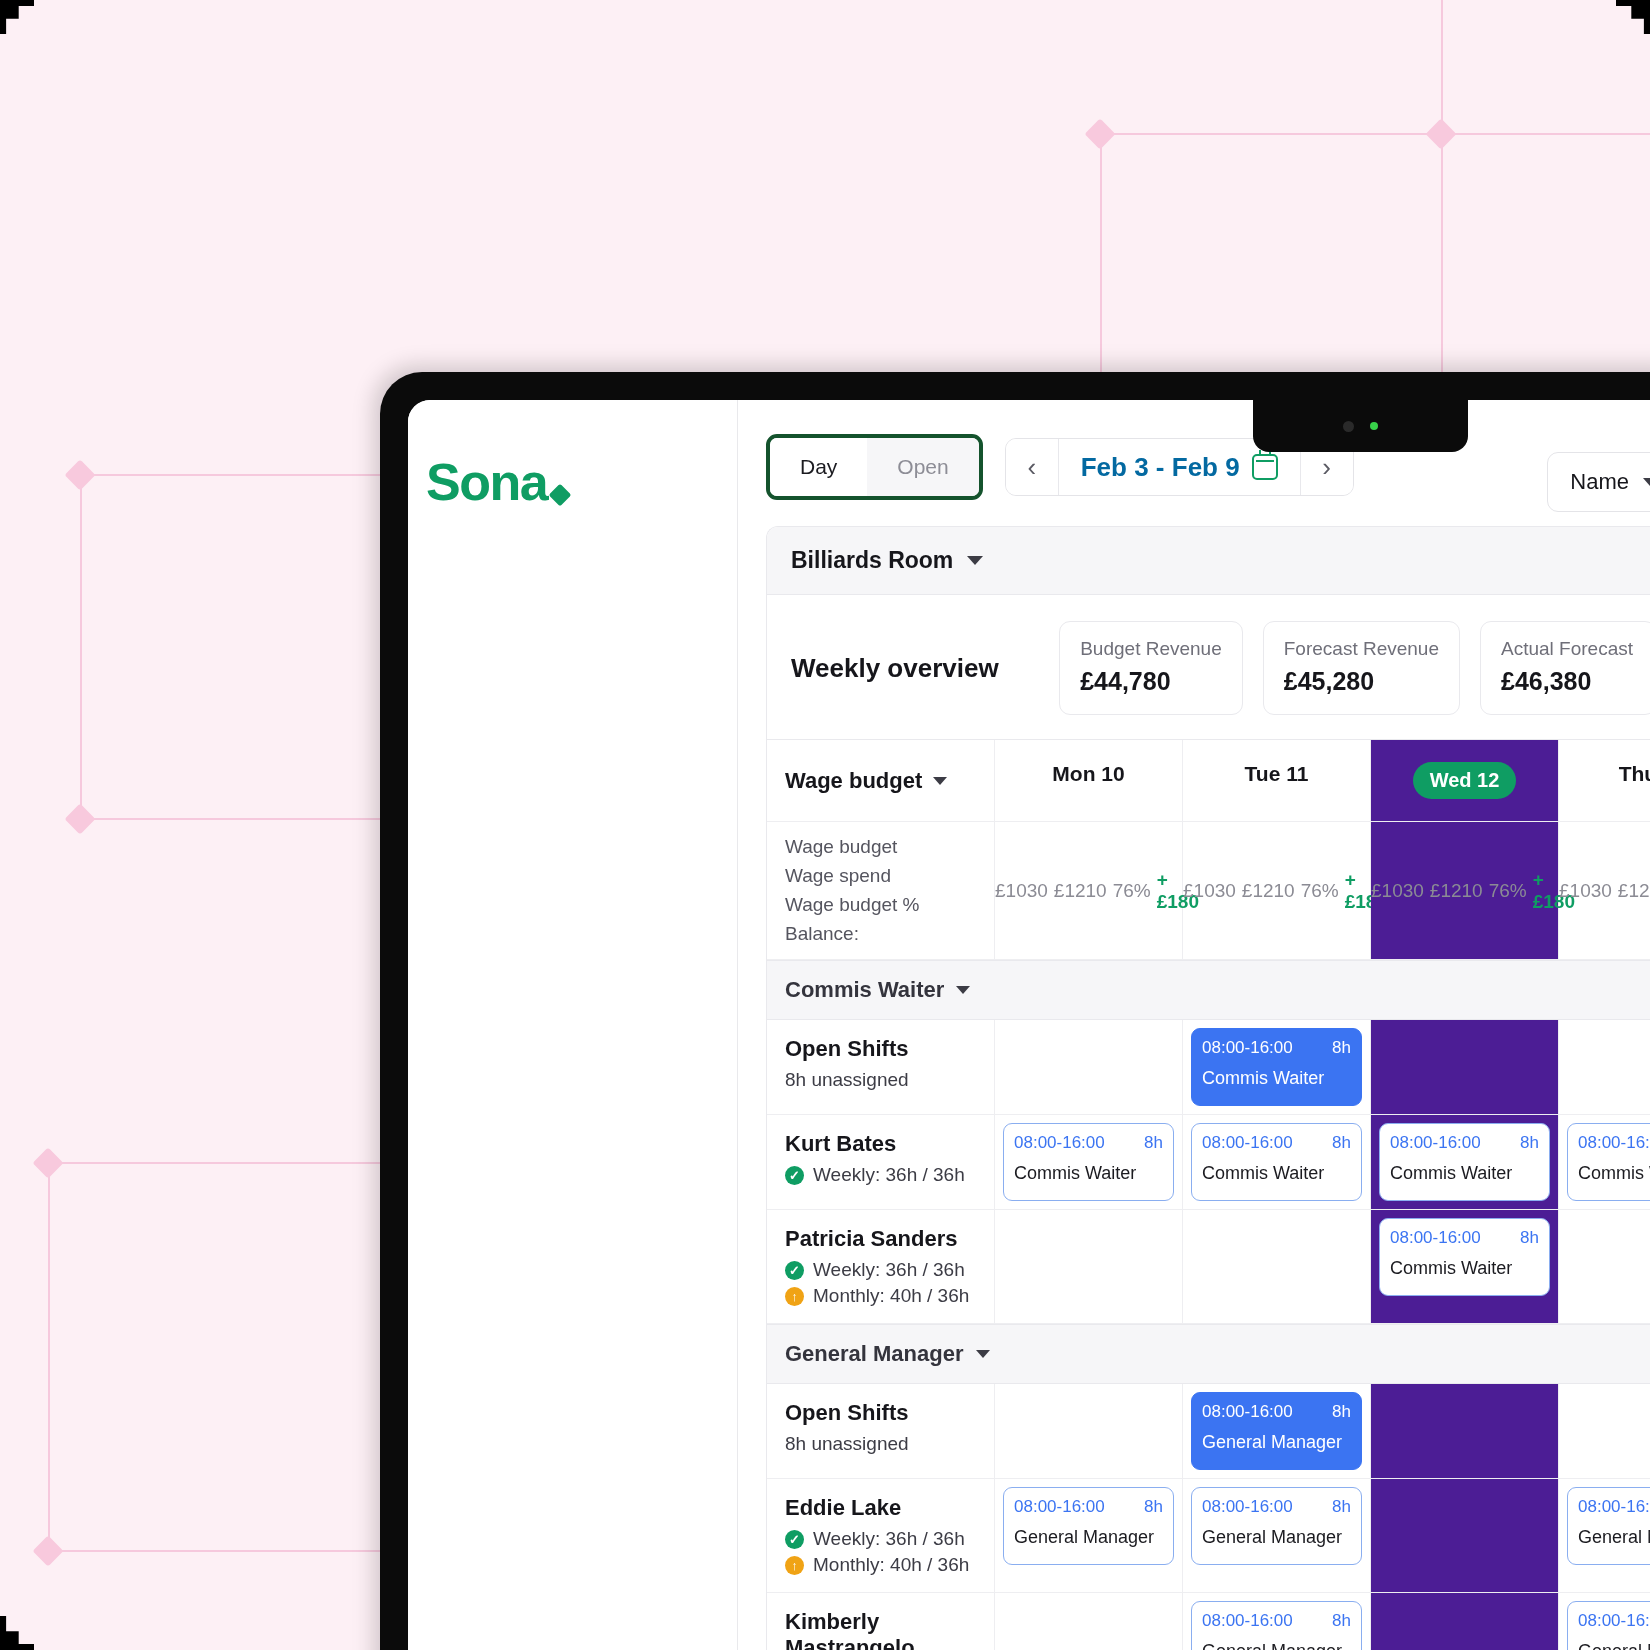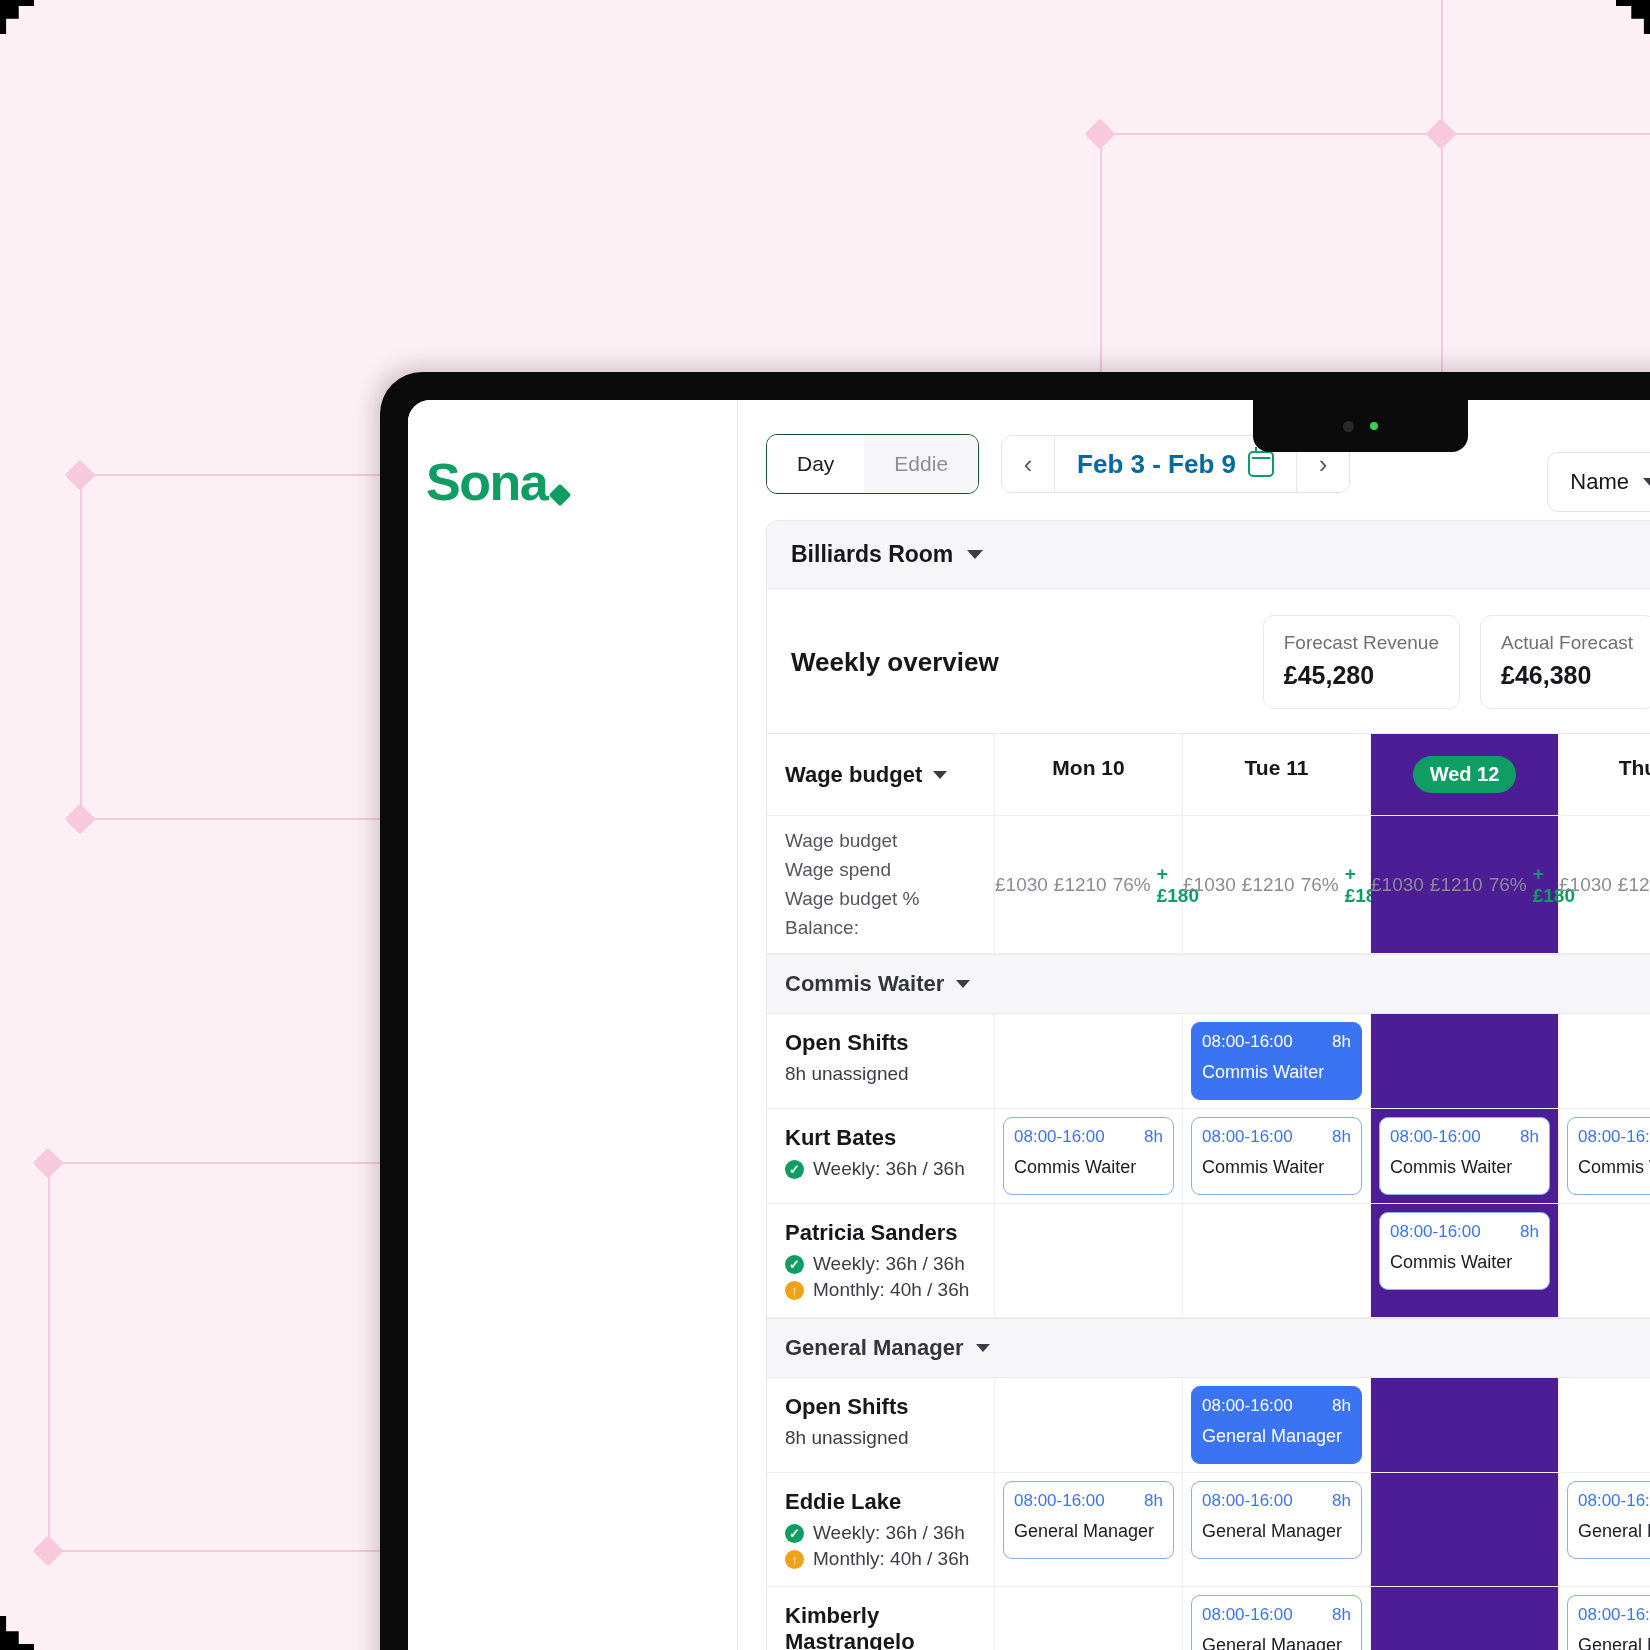--- a/index.html
+++ b/index.html
@@ -63,7 +63,7 @@
   .main { flex: 1; min-width: 0; background: #fff; display: flex; flex-direction: column; }
 
   .topbar { display: flex; align-items: center; gap: 22px; padding: 34px 0 26px 28px; }
-  .seg { display: flex; border: 1px solid #14532d; border-radius: 11px; overflow: hidden; }
+  .seg { display: flex; border: 4px solid #14532d; border-radius: 11px; overflow: hidden; }
   .seg-btn { padding: 17px 30px; font-size: 21px; background: #fff; color: #1b1b20; font-weight: 500; }
   .seg-btn.inactive { background: #f6f6f8; color: #8d8d96; }
 

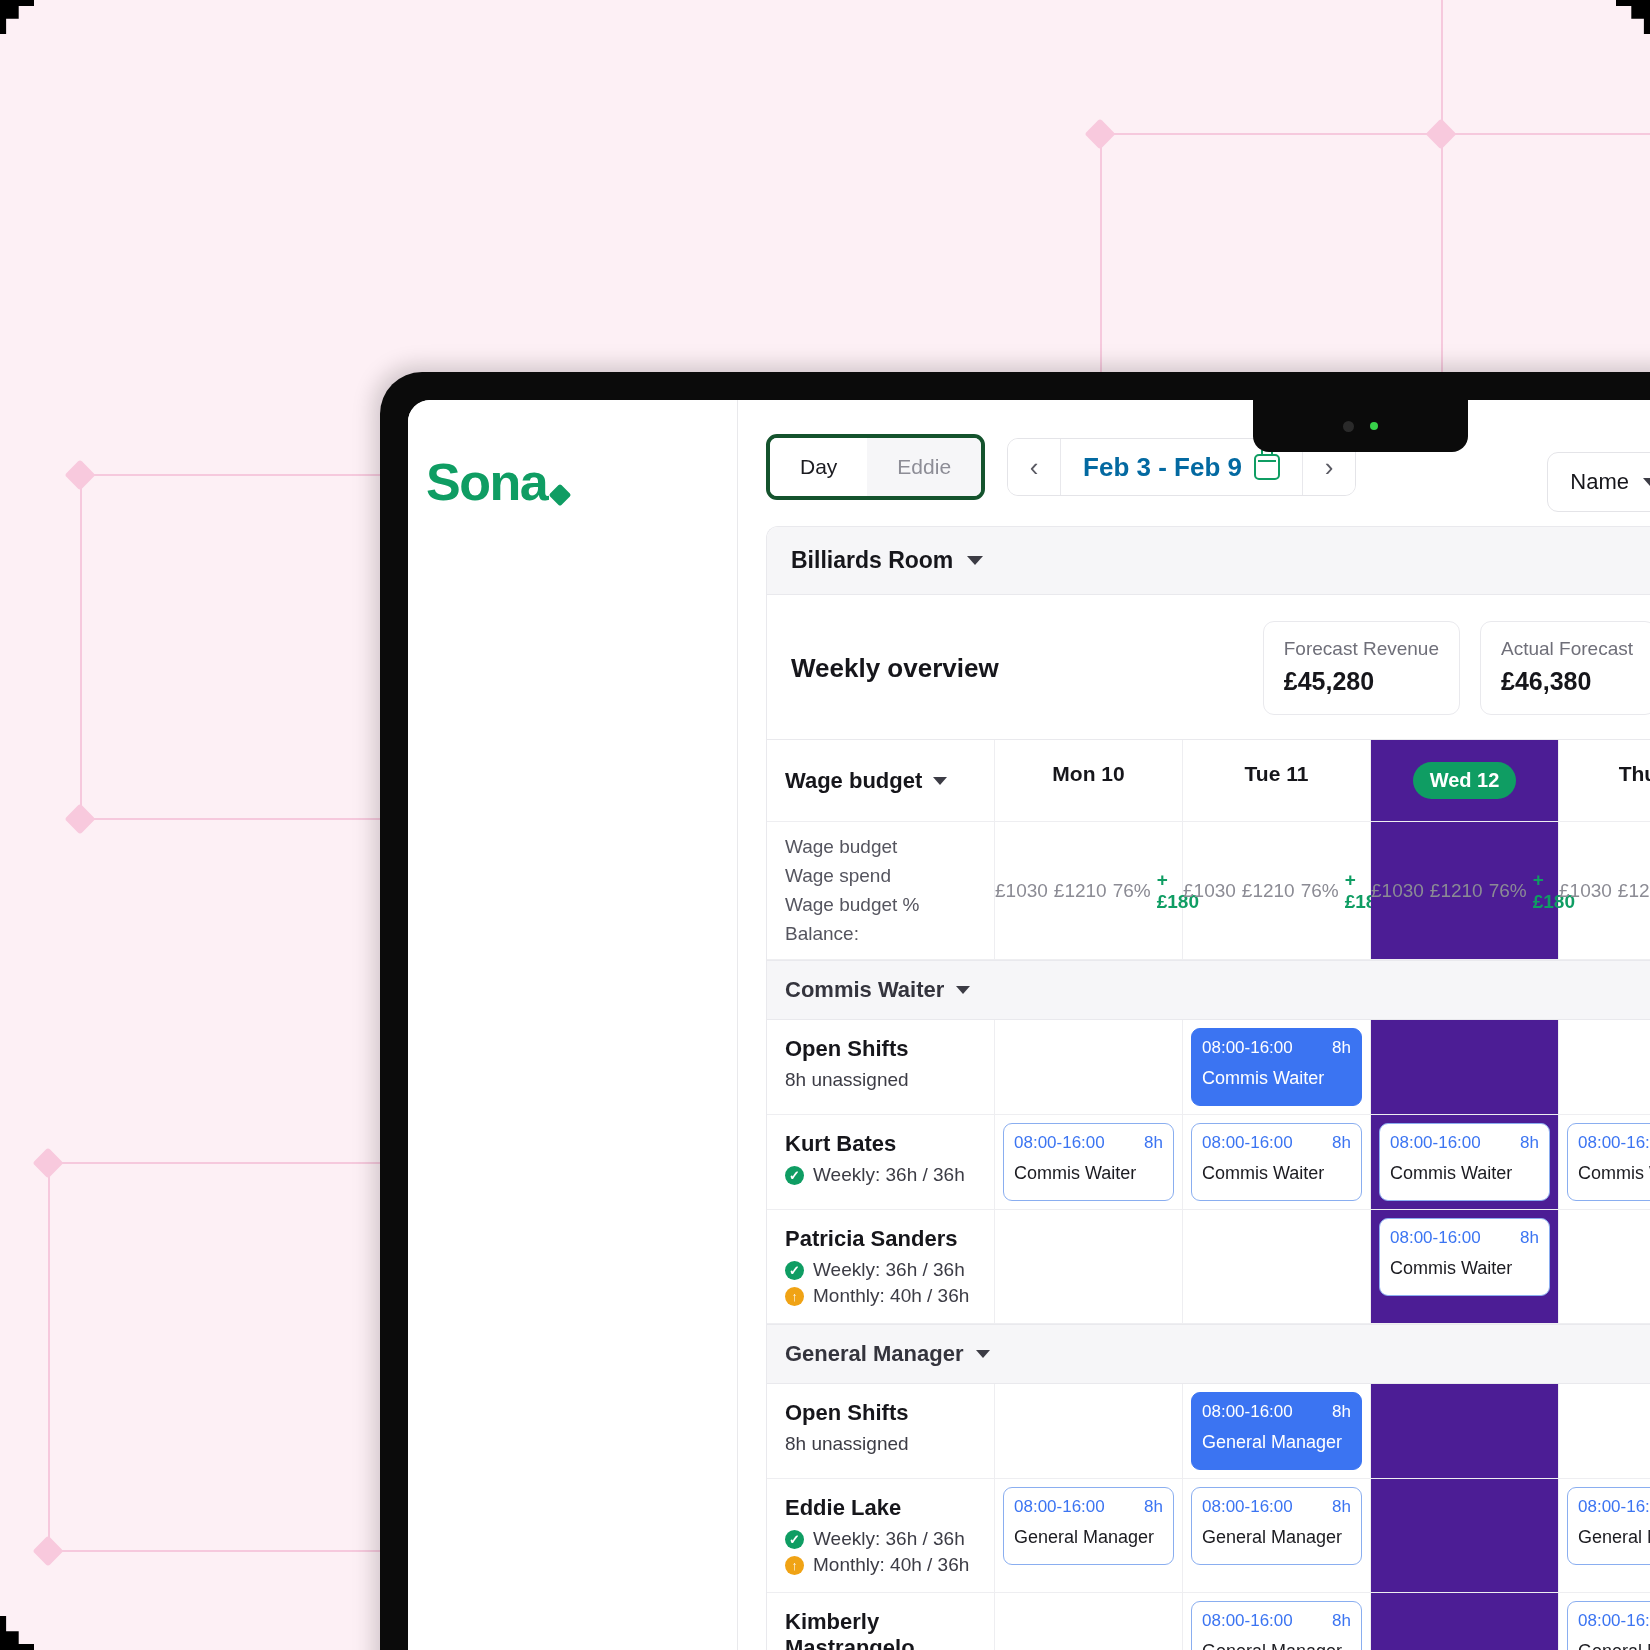--- a/index.html
+++ b/index.html
@@ -183,7 +183,7 @@
       <div class="topbar" style="position:relative;">
         <div class="seg">
           <div class="seg-btn">Day</div>
-          <div class="seg-btn inactive">Eddie</div>
+          <div class="seg-btn inactive">Open</div>
         </div>
 
         <div class="datenav">

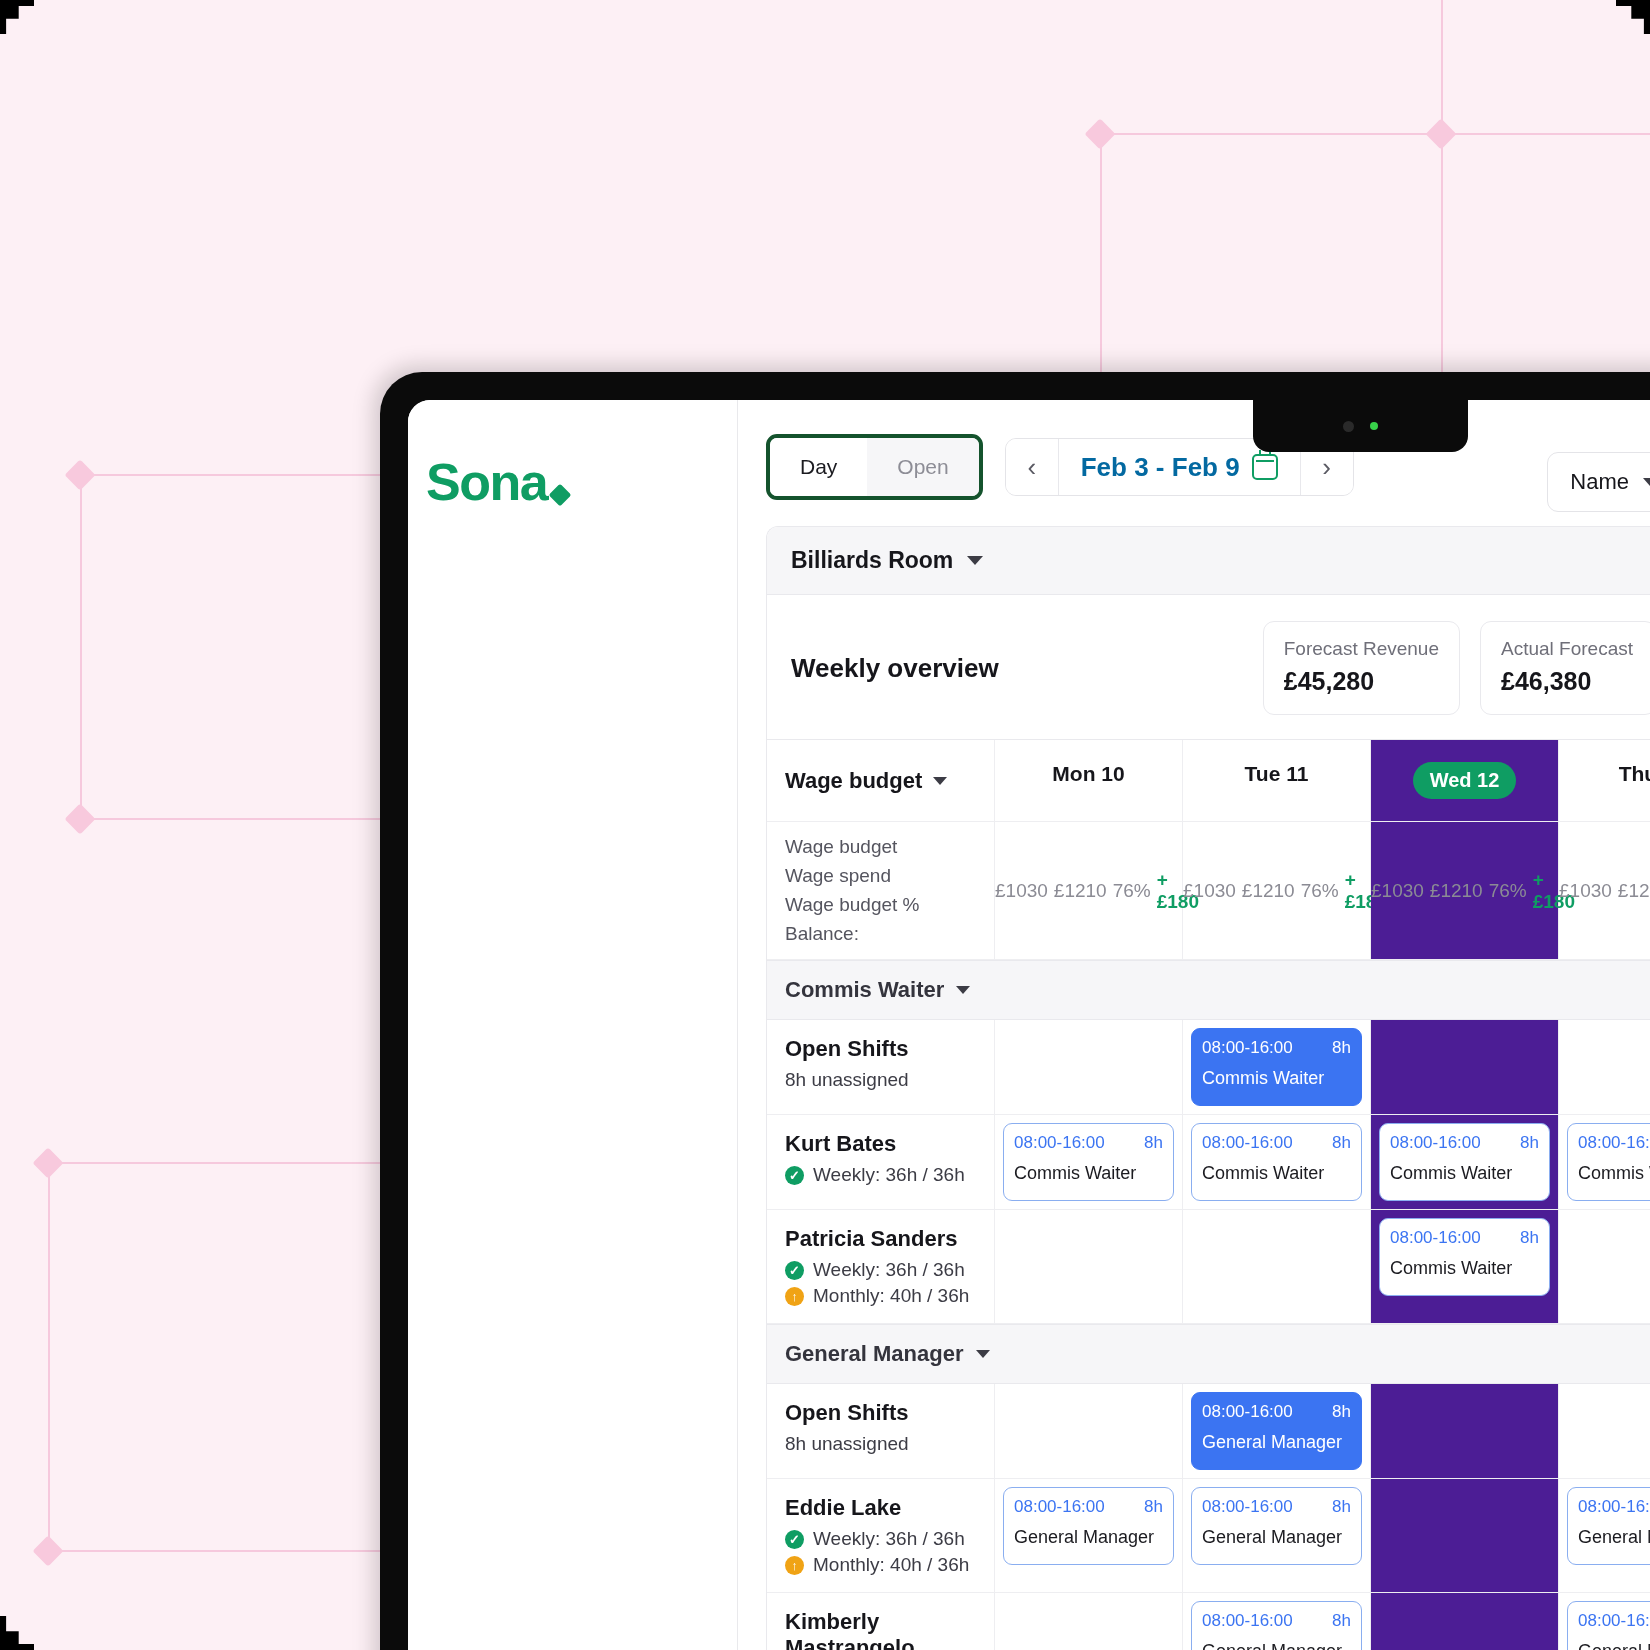--- a/index.html
+++ b/index.html
@@ -211,6 +211,10 @@
         <div class="overview">
           <div class="overview-title">Weekly overview</div>
           <div class="stat">
+            <div class="stat-label">Budget Revenue</div>
+            <div class="stat-value">£44,780</div>
+          </div>
+          <div class="stat">
             <div class="stat-label">Forecast Revenue</div>
             <div class="stat-value">£45,280</div>
           </div>

